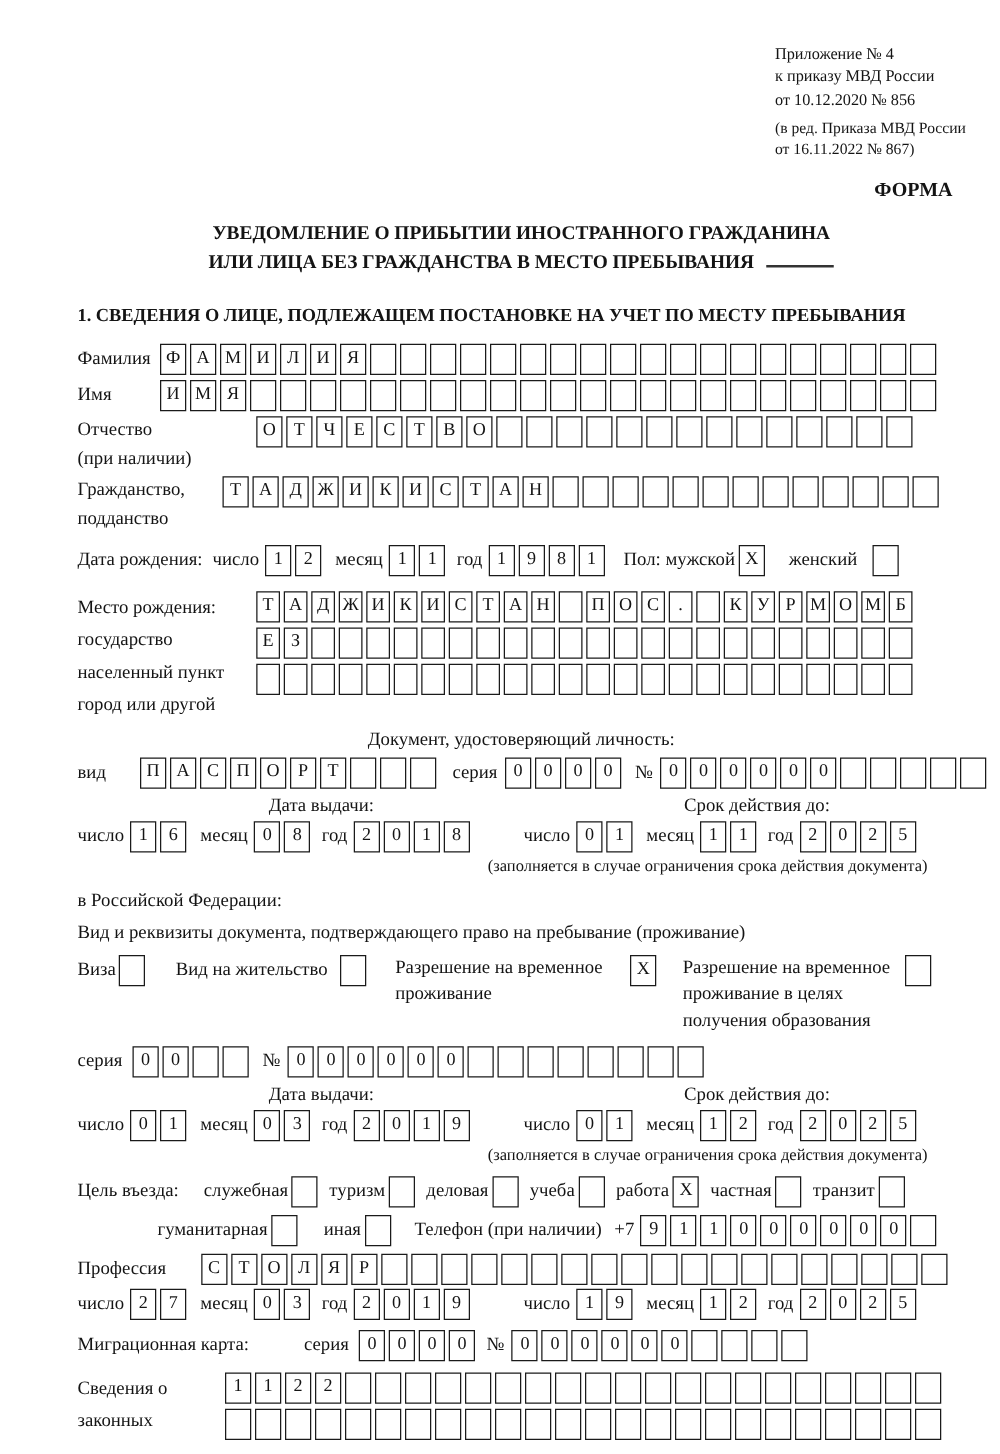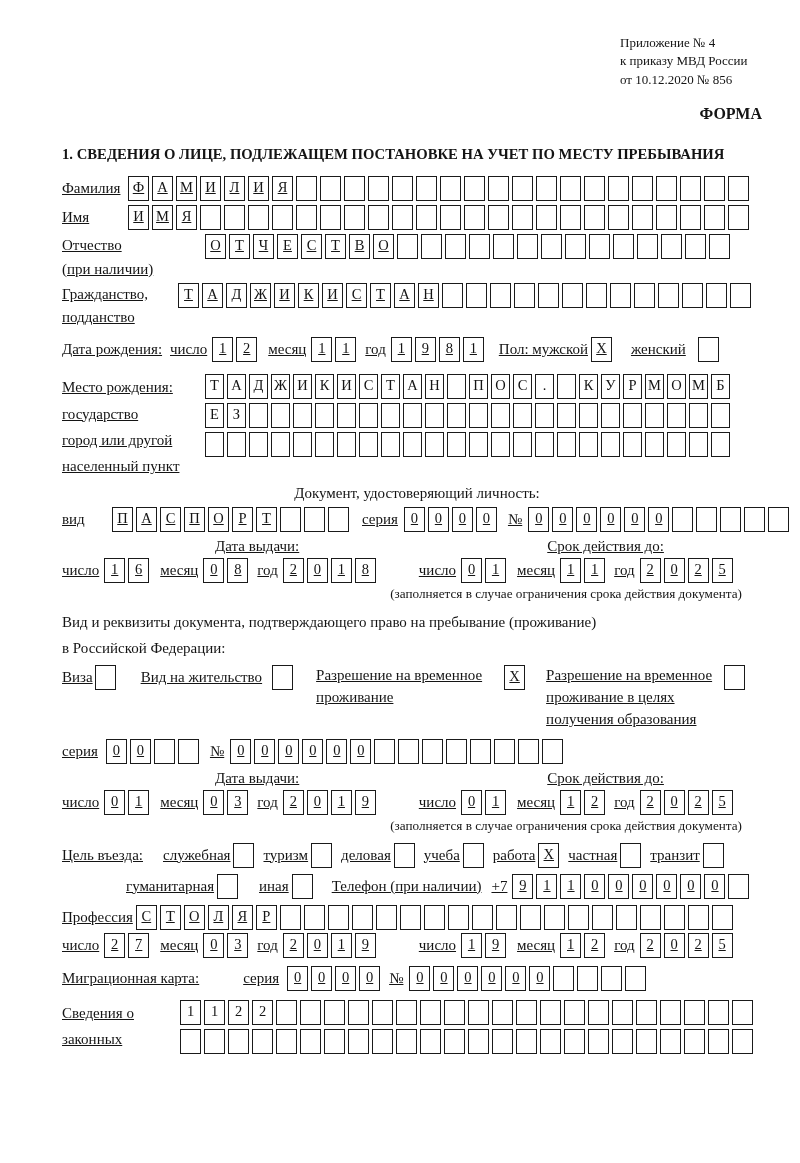--- a/index.html
+++ b/index.html
@@ -34,6 +34,10 @@
     <div>к приказу МВД России</div>
     <div>от 10.12.2020 № 856</div>
   </div>
+  <div class="hdr-sub">
+    <div>(в ред. Приказа МВД России</div>
+    <div>от 16.11.2022 № 867)</div>
+  </div>
   <div class="forma">ФОРМА</div>
 
 

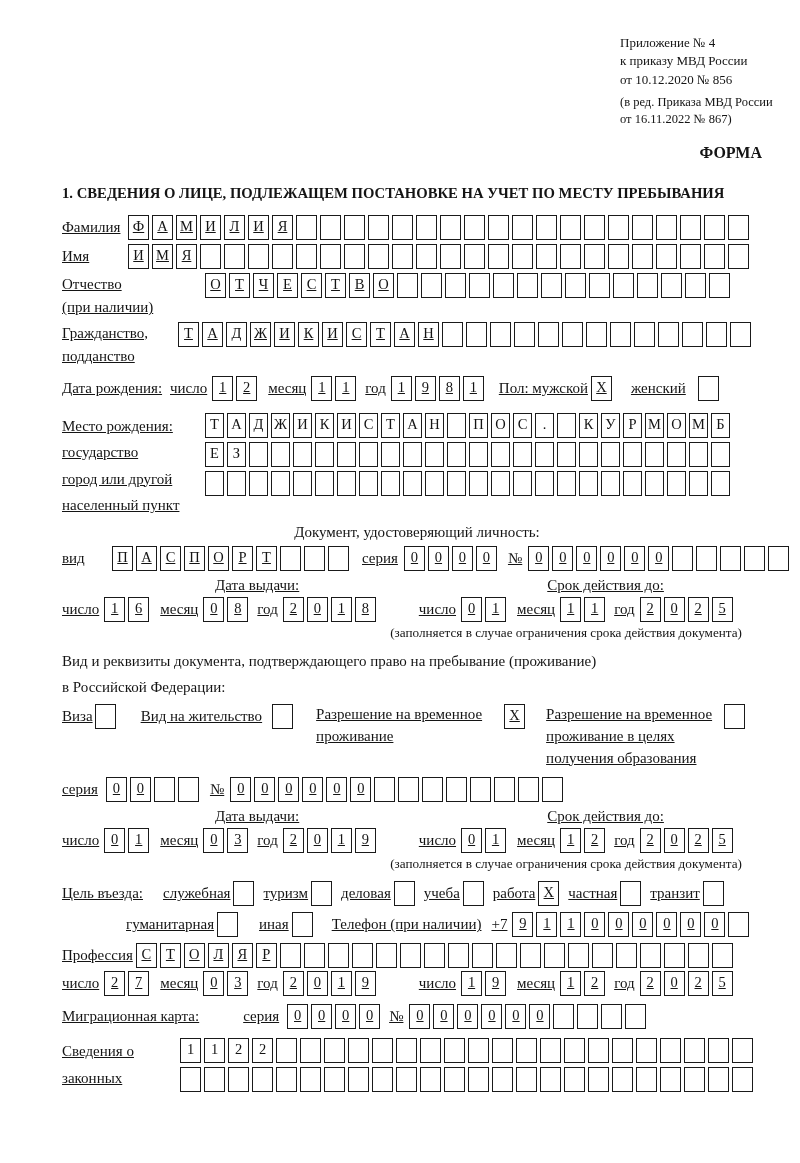--- a/index.html
+++ b/index.html
@@ -40,6 +40,12 @@
   </div>
   <div class="forma">ФОРМА</div>
 
+  <div class="title">
+    <div>УВЕДОМЛЕНИЕ О ПРИБЫТИИ ИНОСТРАННОГО ГРАЖДАНИНА</div>
+    <div>
+      <span>ИЛИ ЛИЦА БЕЗ ГРАЖДАНСТВА В МЕСТО ПРЕБЫВАНИЯ</span><span class="uline"></span>
+    </div>
+  </div>
 
   <div class="sec">1. СВЕДЕНИЯ О ЛИЦЕ, ПОДЛЕЖАЩЕМ ПОСТАНОВКЕ НА УЧЕТ ПО МЕСТУ ПРЕБЫВАНИЯ</div>
 

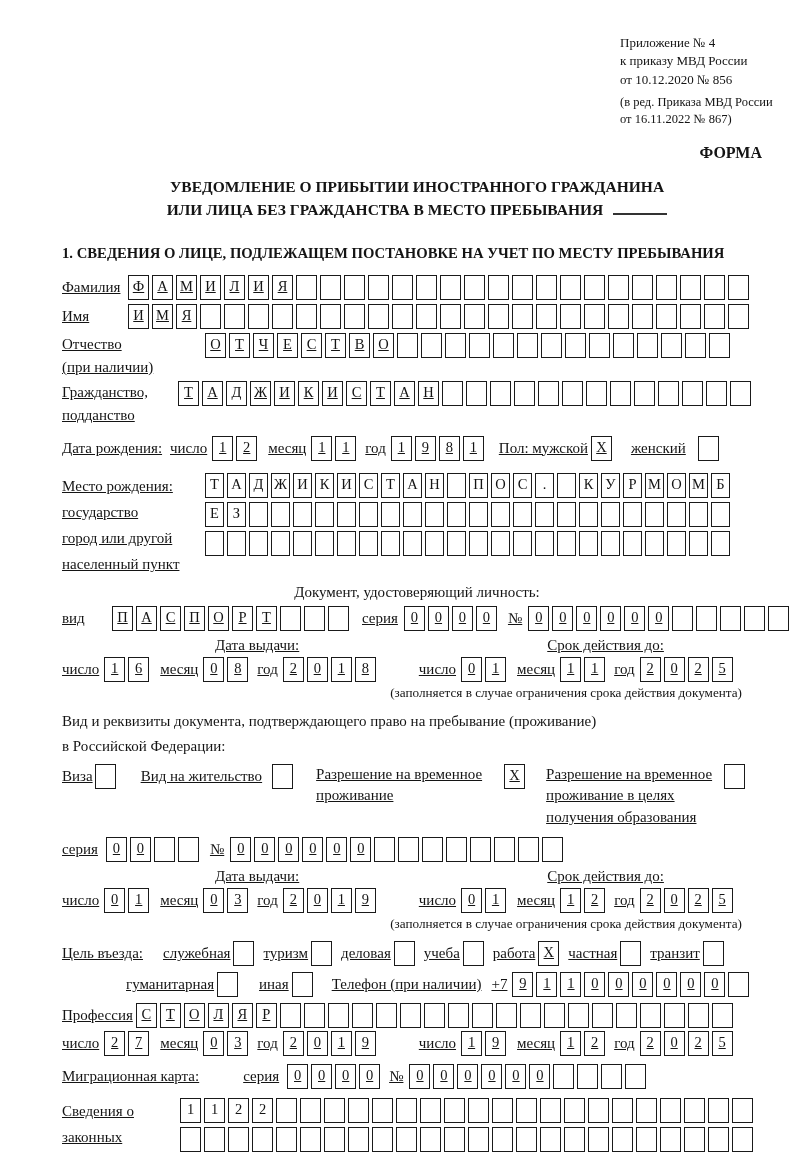--- a/index.html
+++ b/index.html
@@ -12,7 +12,7 @@
   .title{font-weight:bold;font-size:15.5px;text-align:center;line-height:1.5;margin-top:13px;}
   .uline{display:inline-block;width:54px;border-bottom:2.2px solid #333;height:13px;margin-left:10px;}
   .sec{font-weight:bold;font-size:14.7px;margin-top:23px;}
-  .row{display:flex;align-items:center;margin-top:4px;text-decoration:underline;}
+  .row{display:flex;align-items:center;margin-top:4px;}
   .row.top{align-items:flex-start;}
   .lbl{flex:none;}
   .cells{display:inline-flex;flex:none;}

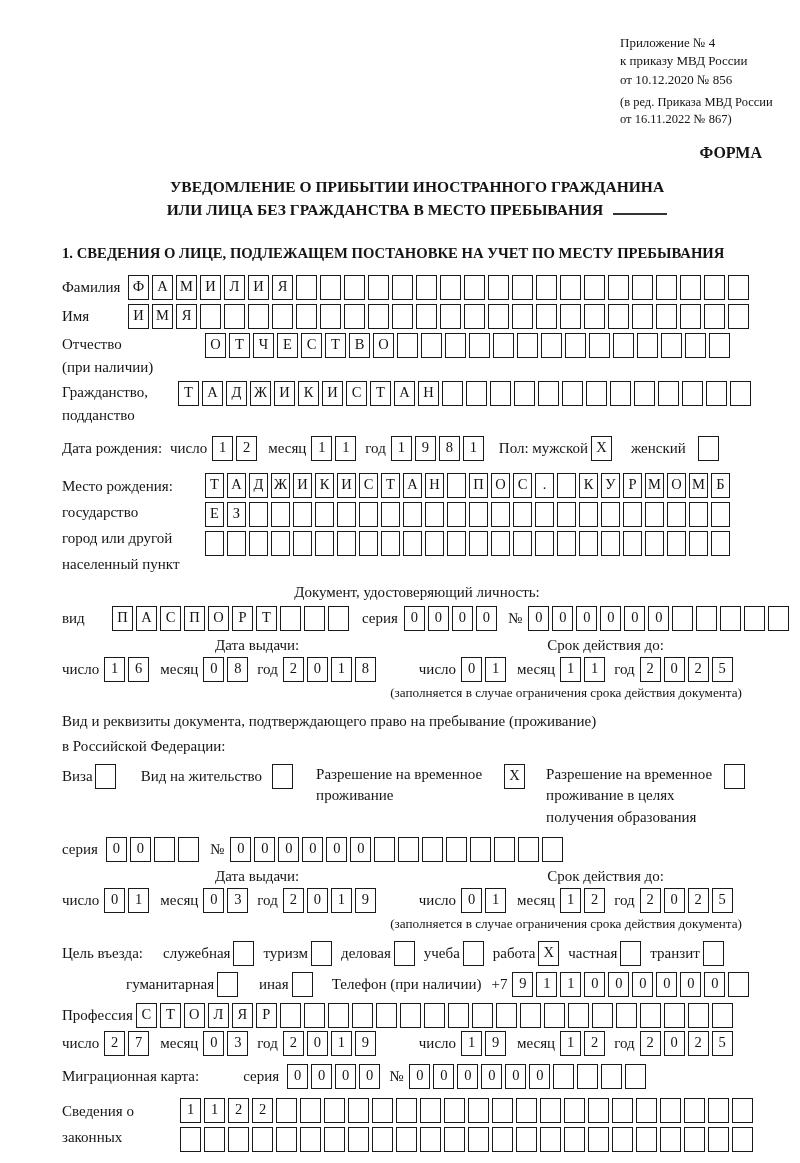--- a/index.html
+++ b/index.html
@@ -210,8 +210,8 @@
     <span class="lbl" style="width:143px;line-height:1.75">
       <div>Место рождения:</div>
       <div>государство</div>
+      <div>населенный пункт</div>
       <div>город или другой</div>
-      <div>населенный пункт</div>
     </span>
     <span>
       <div class="cells sm-cells">

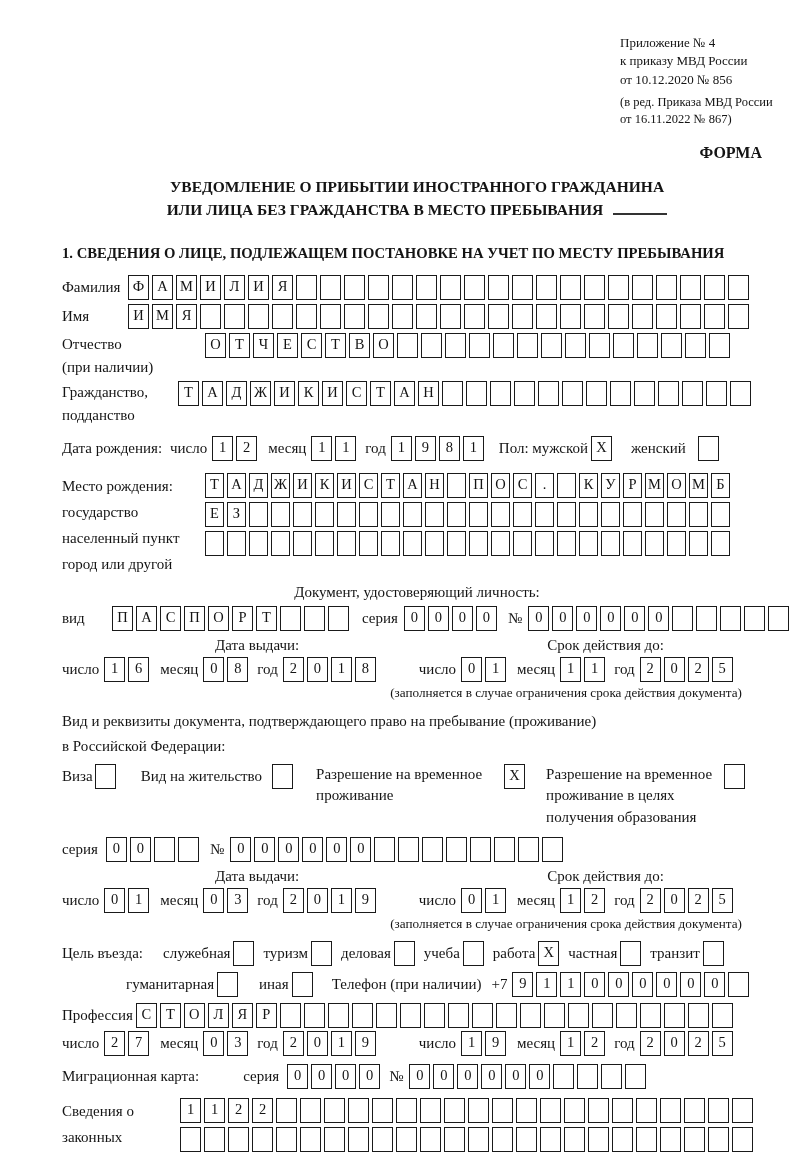--- a/index.html
+++ b/index.html
@@ -379,8 +379,8 @@
   <div class="note-r">(заполняется в случае ограничения срока действия документа)</div>
 
   <div style="margin-top:8px;line-height:1.7">
+    <div>в Российской Федерации:</div>
     <div>Вид и реквизиты документа, подтверждающего право на пребывание (проживание)</div>
-    <div>в Российской Федерации:</div>
   </div>
 
   <div class="row top" style="margin-top:4px">

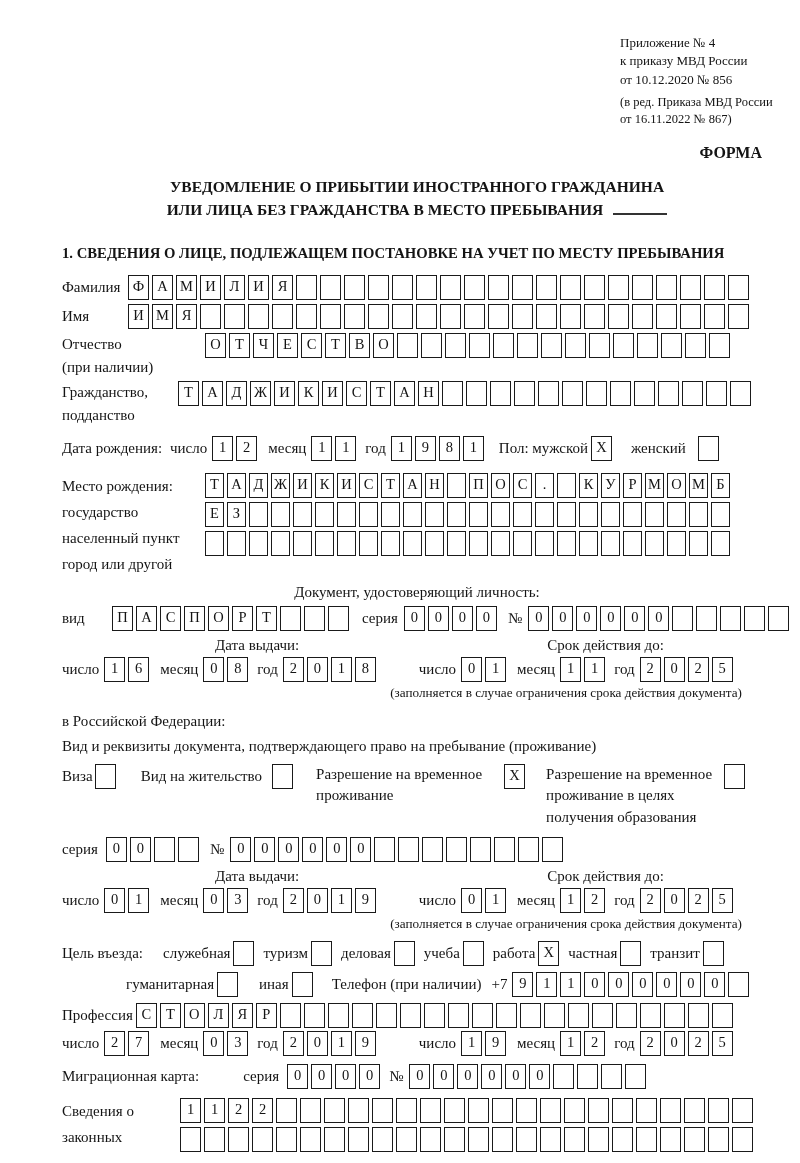--- a/index.html
+++ b/index.html
@@ -538,7 +538,7 @@
   </div>
 
   <div class="row" style="margin-top:6px">
-    <span class="lbl" style="margin-right:3px">Профессия</span>
+    <span class="lbl" style="margin-right:28px">Профессия</span>
     <span class="cells">
         <span class="cell">С</span>
         <span class="cell">Т</span>

